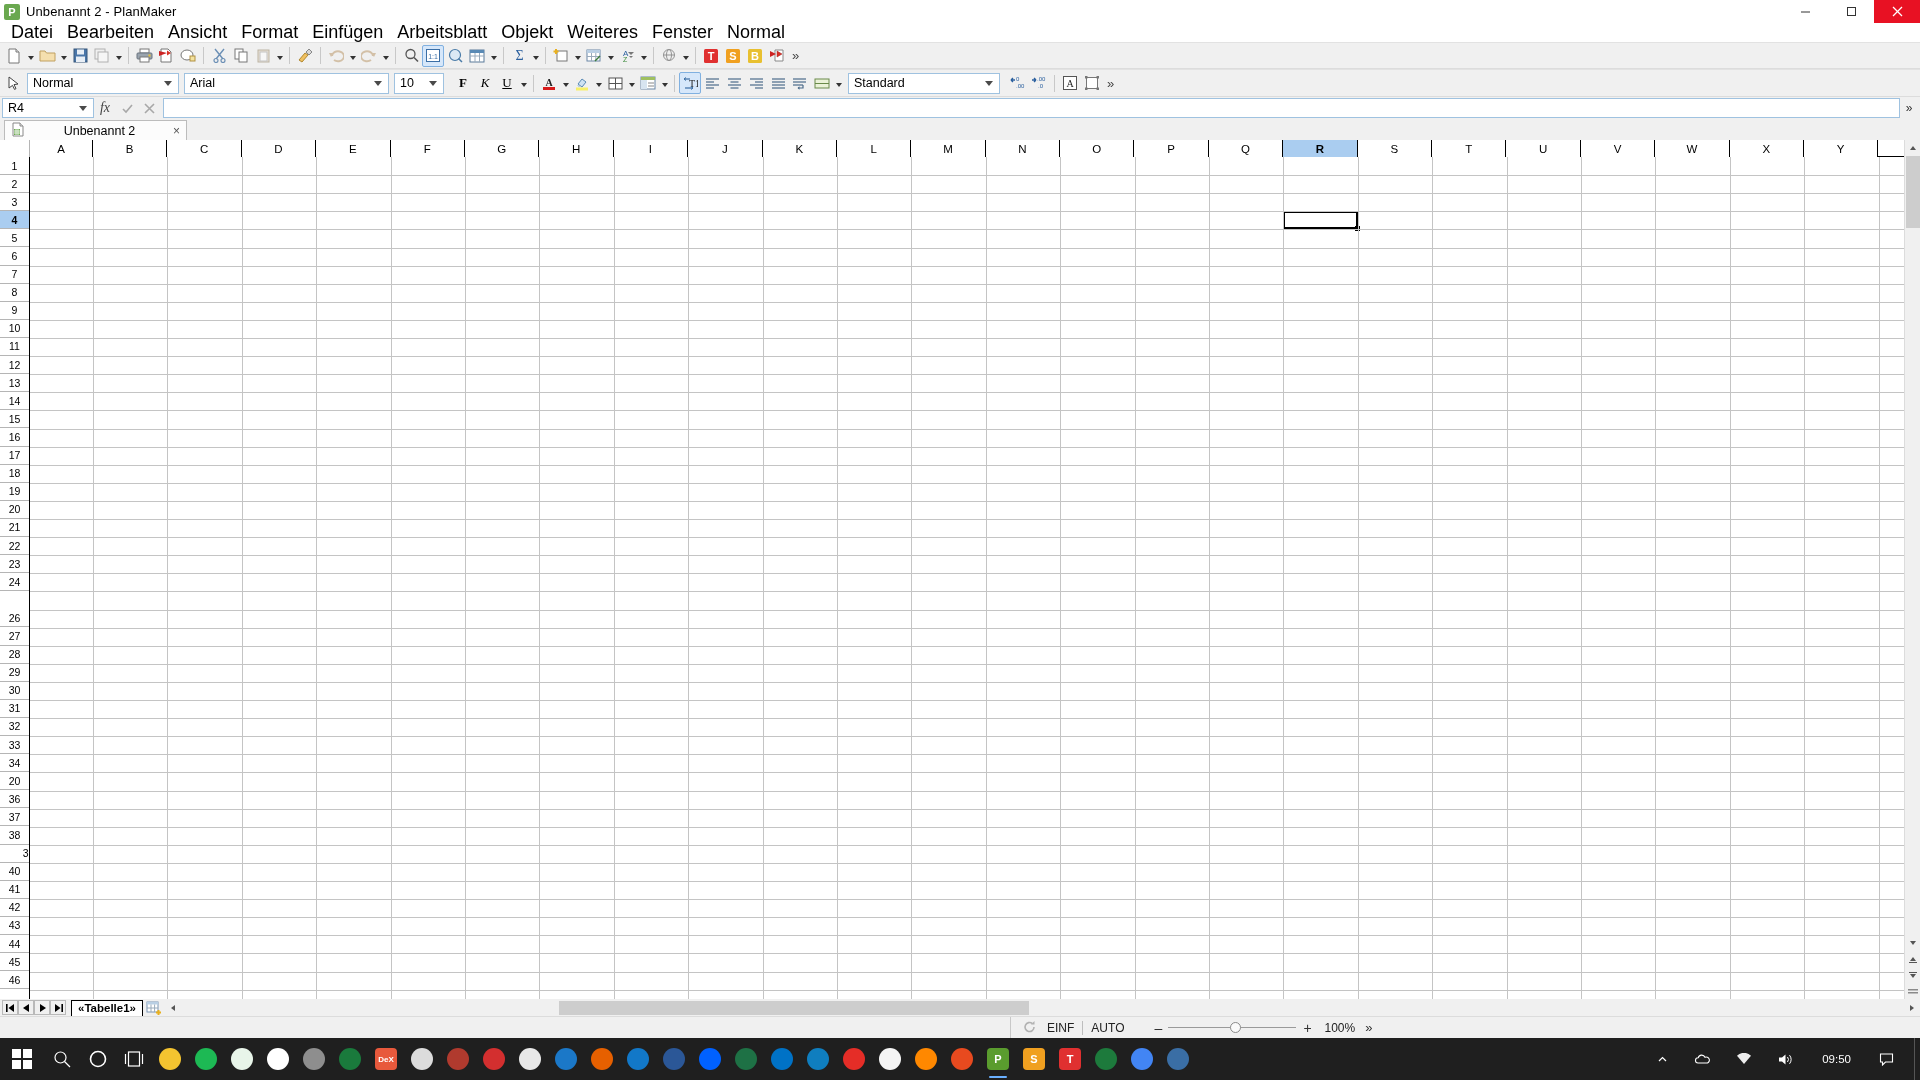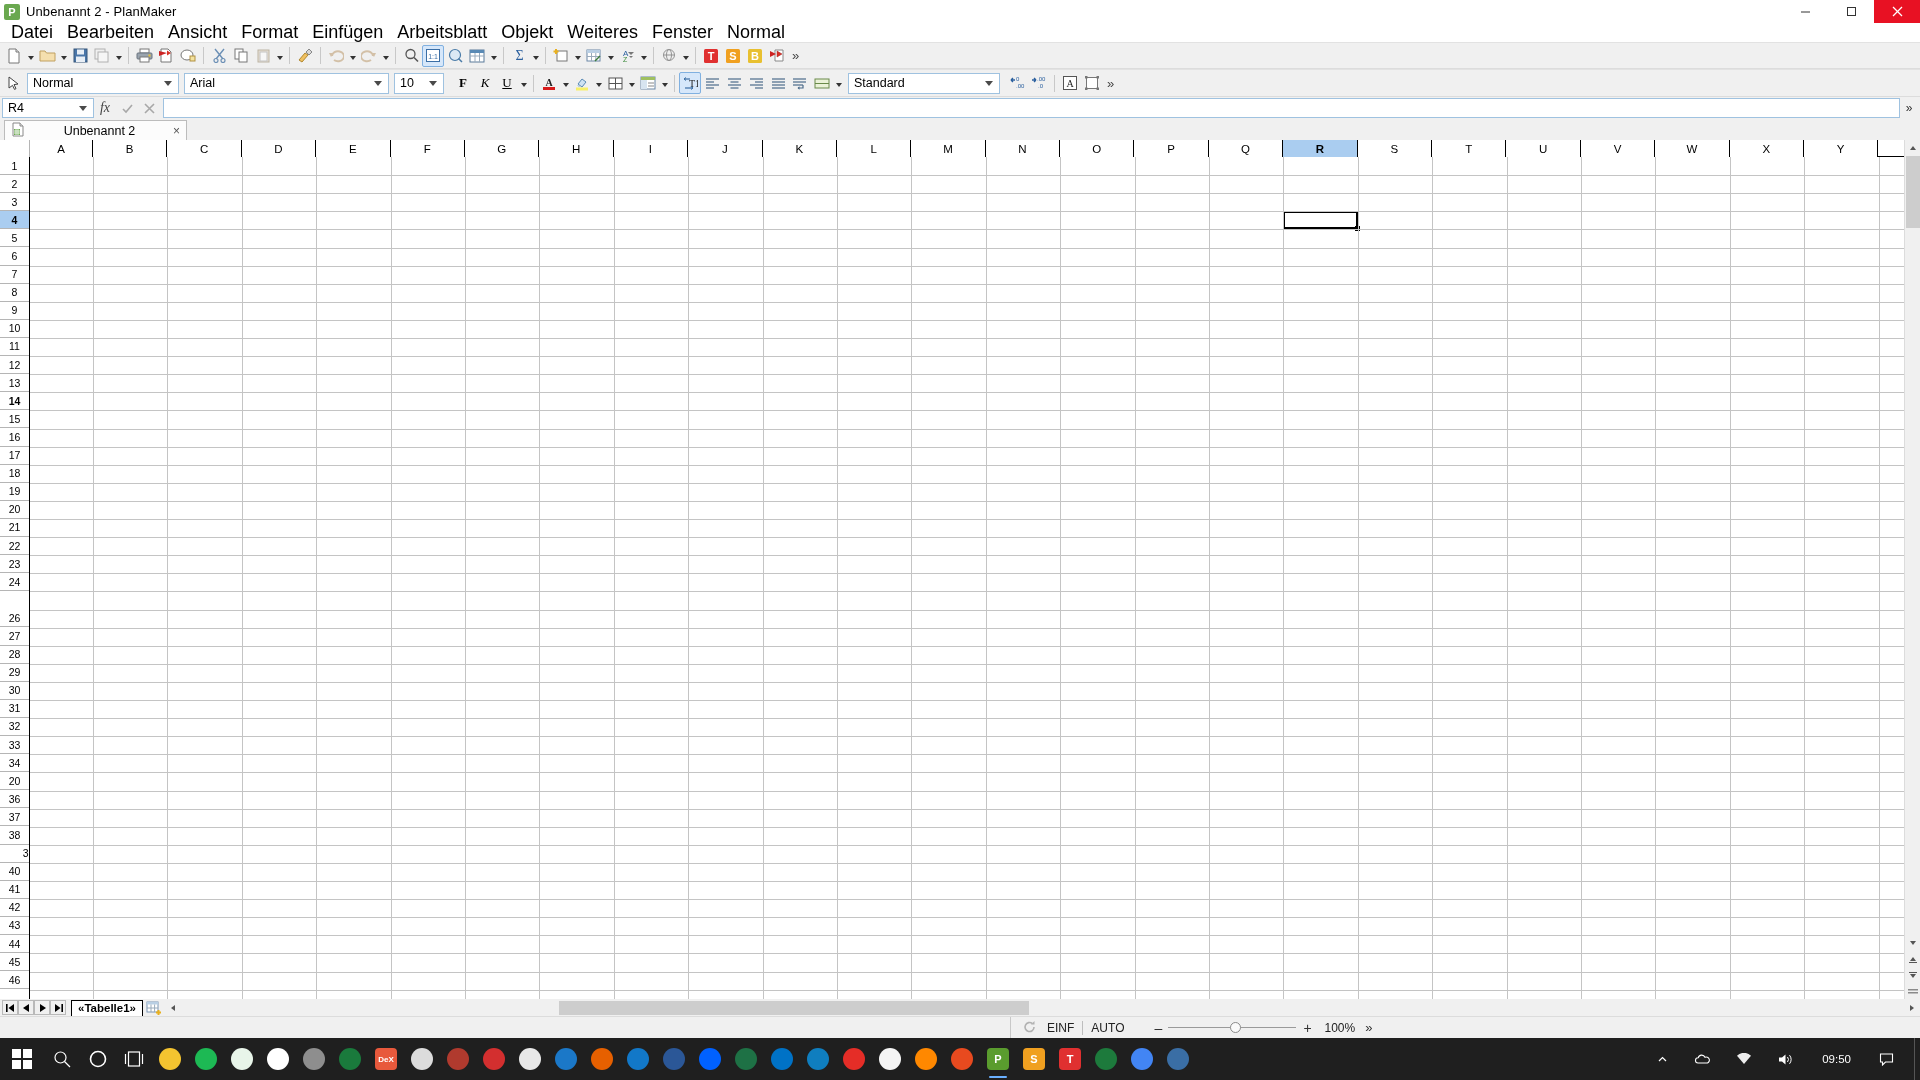--- a/index.html
+++ b/index.html
@@ -693,7 +693,7 @@
               <div class="rh" style="height: 18.1px;">11</div>
               <div class="rh" style="height: 18.1px;">12</div>
               <div class="rh" style="height: 18.1px;">13</div>
-              <div class="rh" style="height: 18.1px; font-weight: bold;">14</div>
+              <div class="rh" style="height: 18.1px;">14</div>
               <div class="rh" style="height: 18.1px;">15</div>
               <div class="rh" style="height: 18.1px;">16</div>
               <div class="rh" style="height: 18.1px;">17</div>

